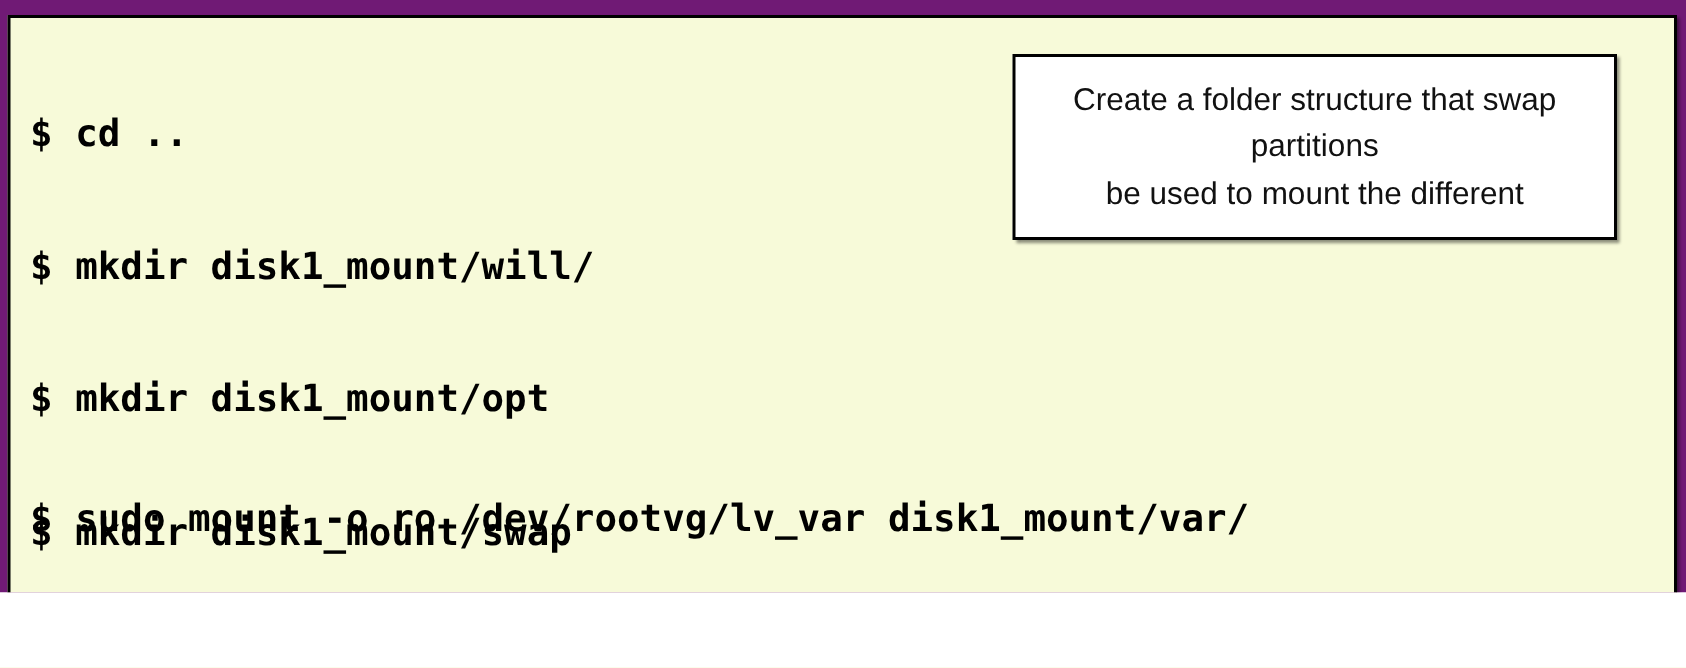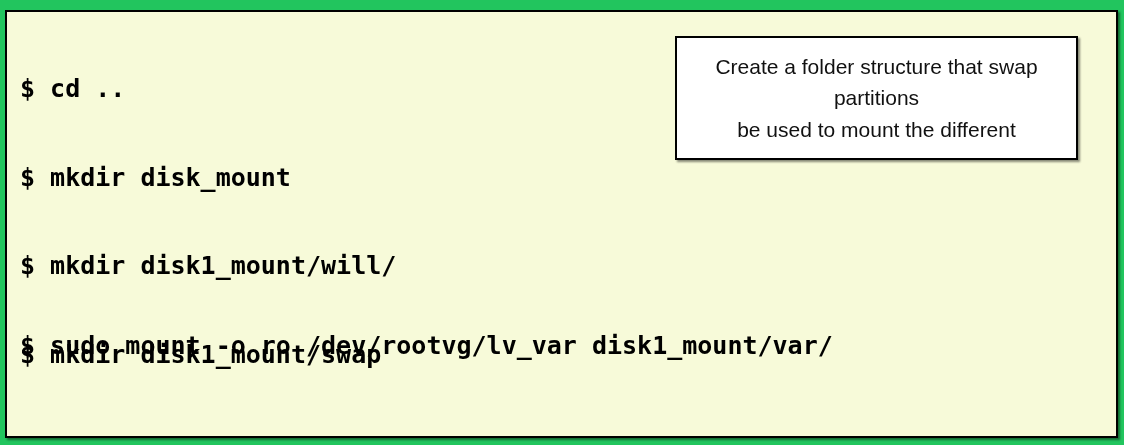--- a/index.html
+++ b/index.html
@@ -11,8 +11,8 @@
   .stage {
     position: relative;
     width: 1124px;
-    height: 445px;
-    background: #22c55e;
+    height: 395px;
+    background: #701a75;
     overflow: hidden;
   }
   .terminal-panel {

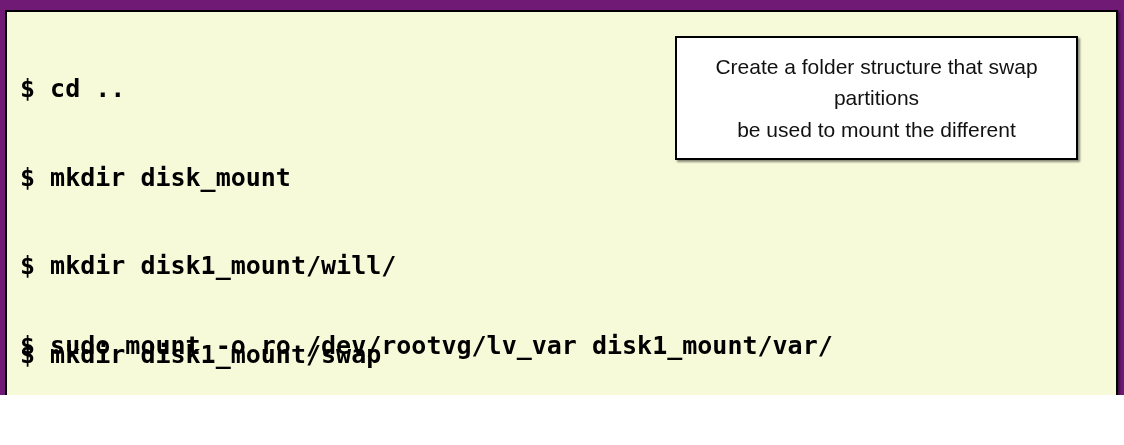--- a/index.html
+++ b/index.html
@@ -68,7 +68,6 @@
 
     <div class="term-block term-block-1">
       <div class="term-line">$ cd ..</div>
-      <div class="term-line">$ mkdir disk_mount</div>
       <div class="term-line">$ mkdir disk1_mount/will/</div>
       <div class="term-line">$ mkdir disk1_mount/swap</div>
       

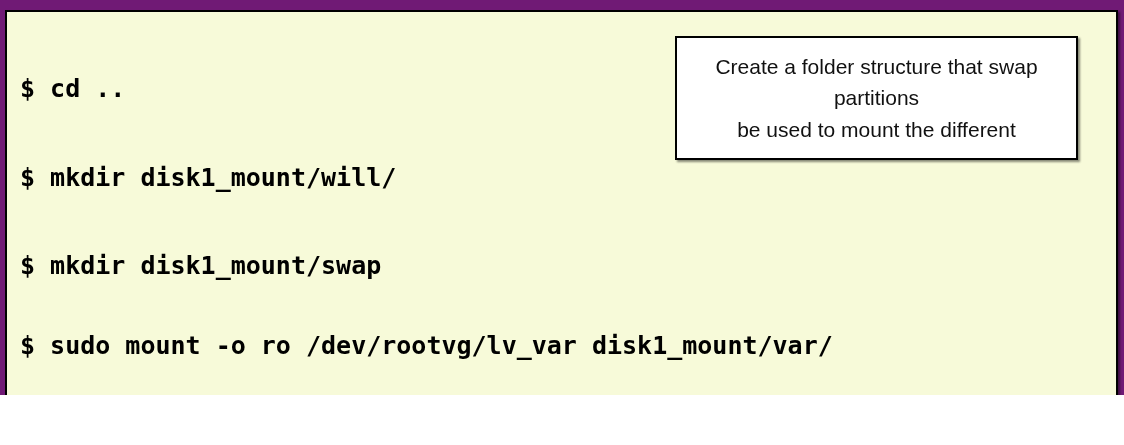--- a/index.html
+++ b/index.html
@@ -69,6 +69,7 @@
     <div class="term-block term-block-1">
       <div class="term-line">$ cd ..</div>
       <div class="term-line">$ mkdir disk1_mount/will/</div>
+      <div class="term-line">$ mkdir disk1_mount/opt</div>
       <div class="term-line">$ mkdir disk1_mount/swap</div>
       
       

